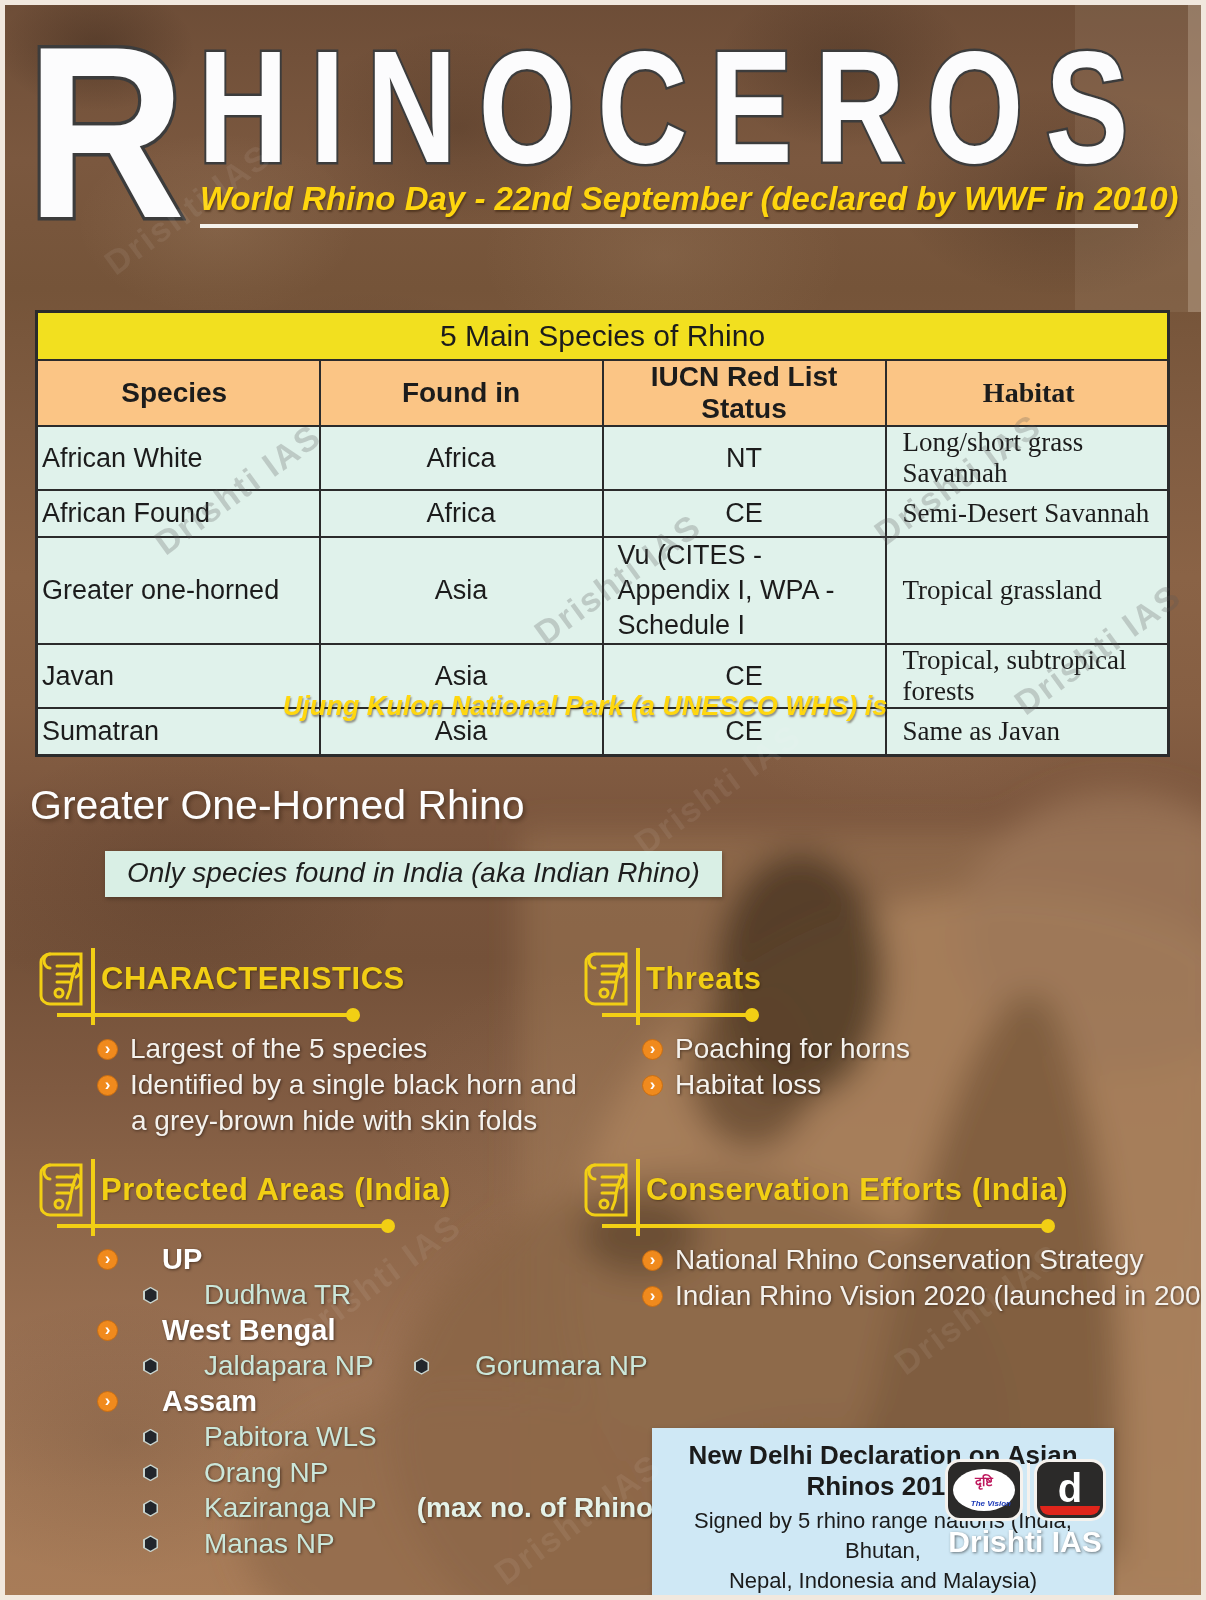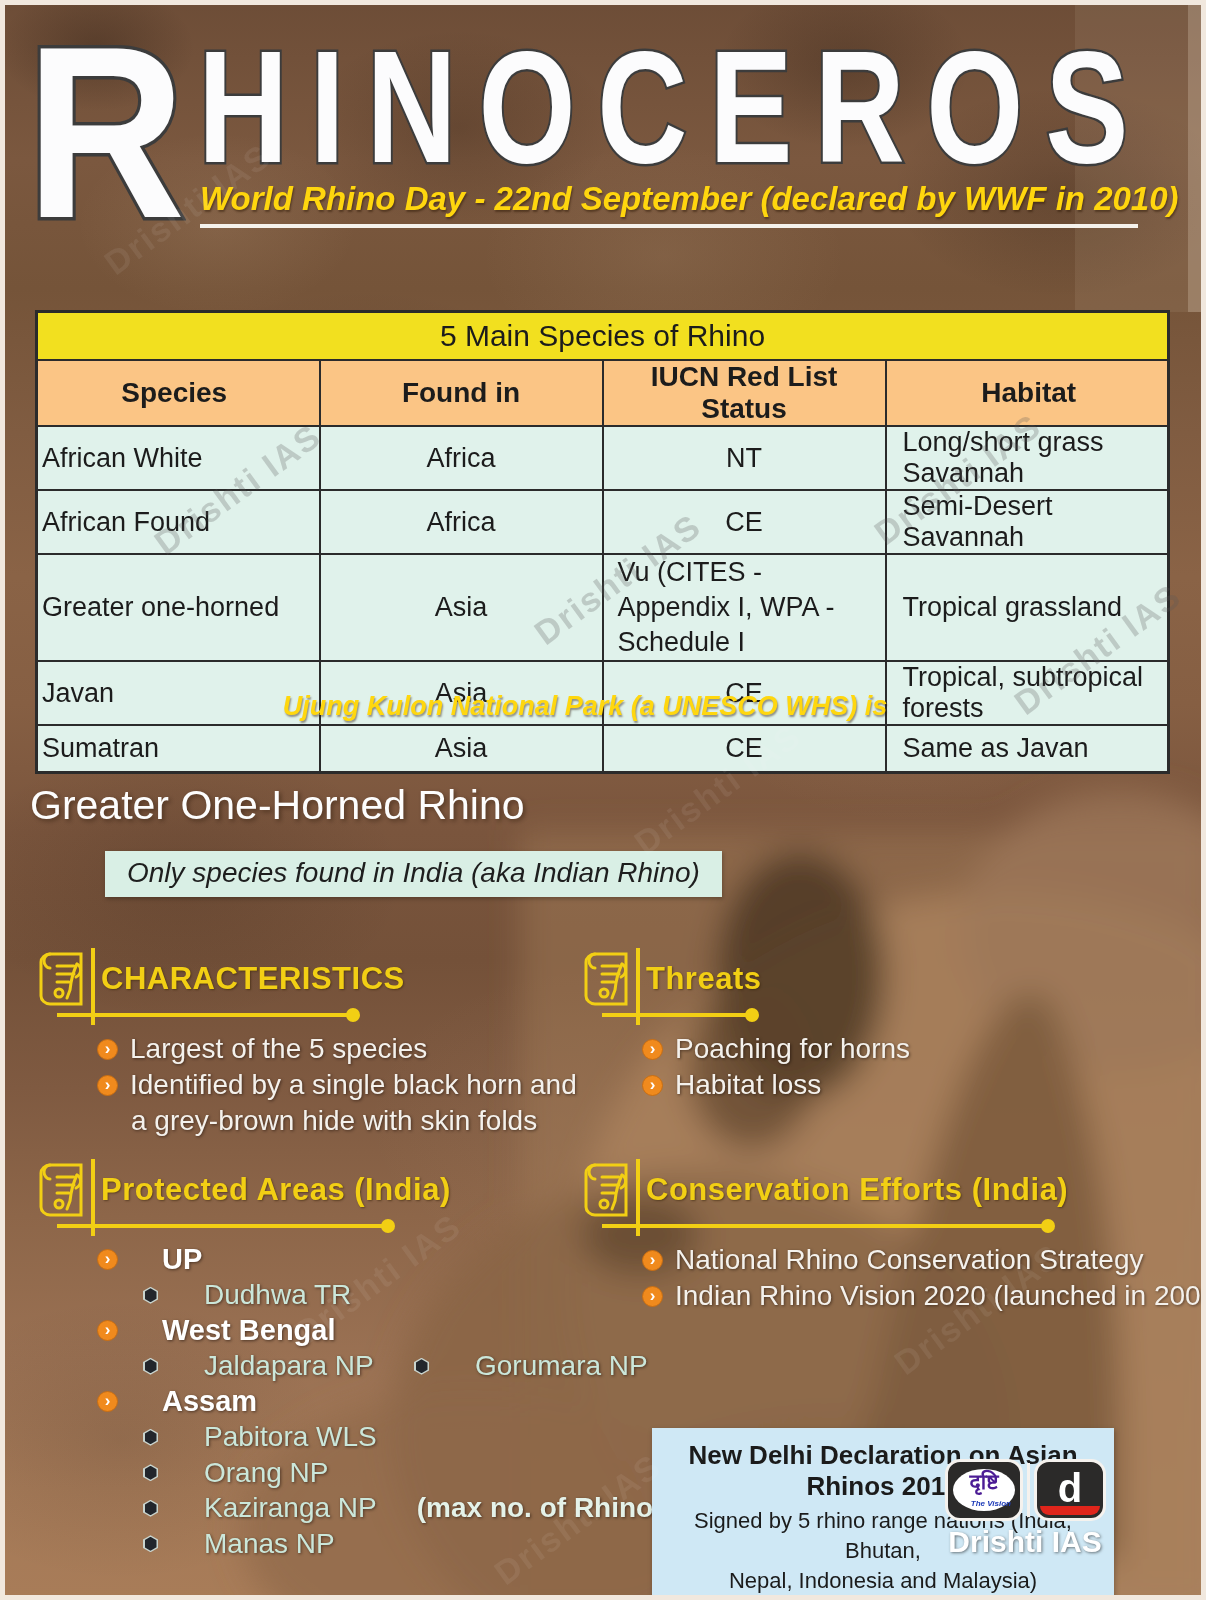--- a/index.html
+++ b/index.html
@@ -61,7 +61,7 @@
   .species-table .c-species{width:277px;text-align:left;padding-left:4px;margin-left:16px;}
   .species-table .c-found{width:158px;text-align:center;}
   .species-table .c-iucn{width:317px;text-align:center;}
-  .species-table .c-habitat{width:383px;text-align:left;padding-left:16px;}
+  .species-table .c-habitat{width:383px;text-align:left;padding-left:16px;font-family:Liberation Serif, serif;}
   .species-table tr.r{height:47px;background:#e0f2eb;}
   .species-table tr.r-tall{height:80px;}
   .species-table tr.r-tall .c-iucn{text-align:left;padding-left:14px;line-height:1.3;}

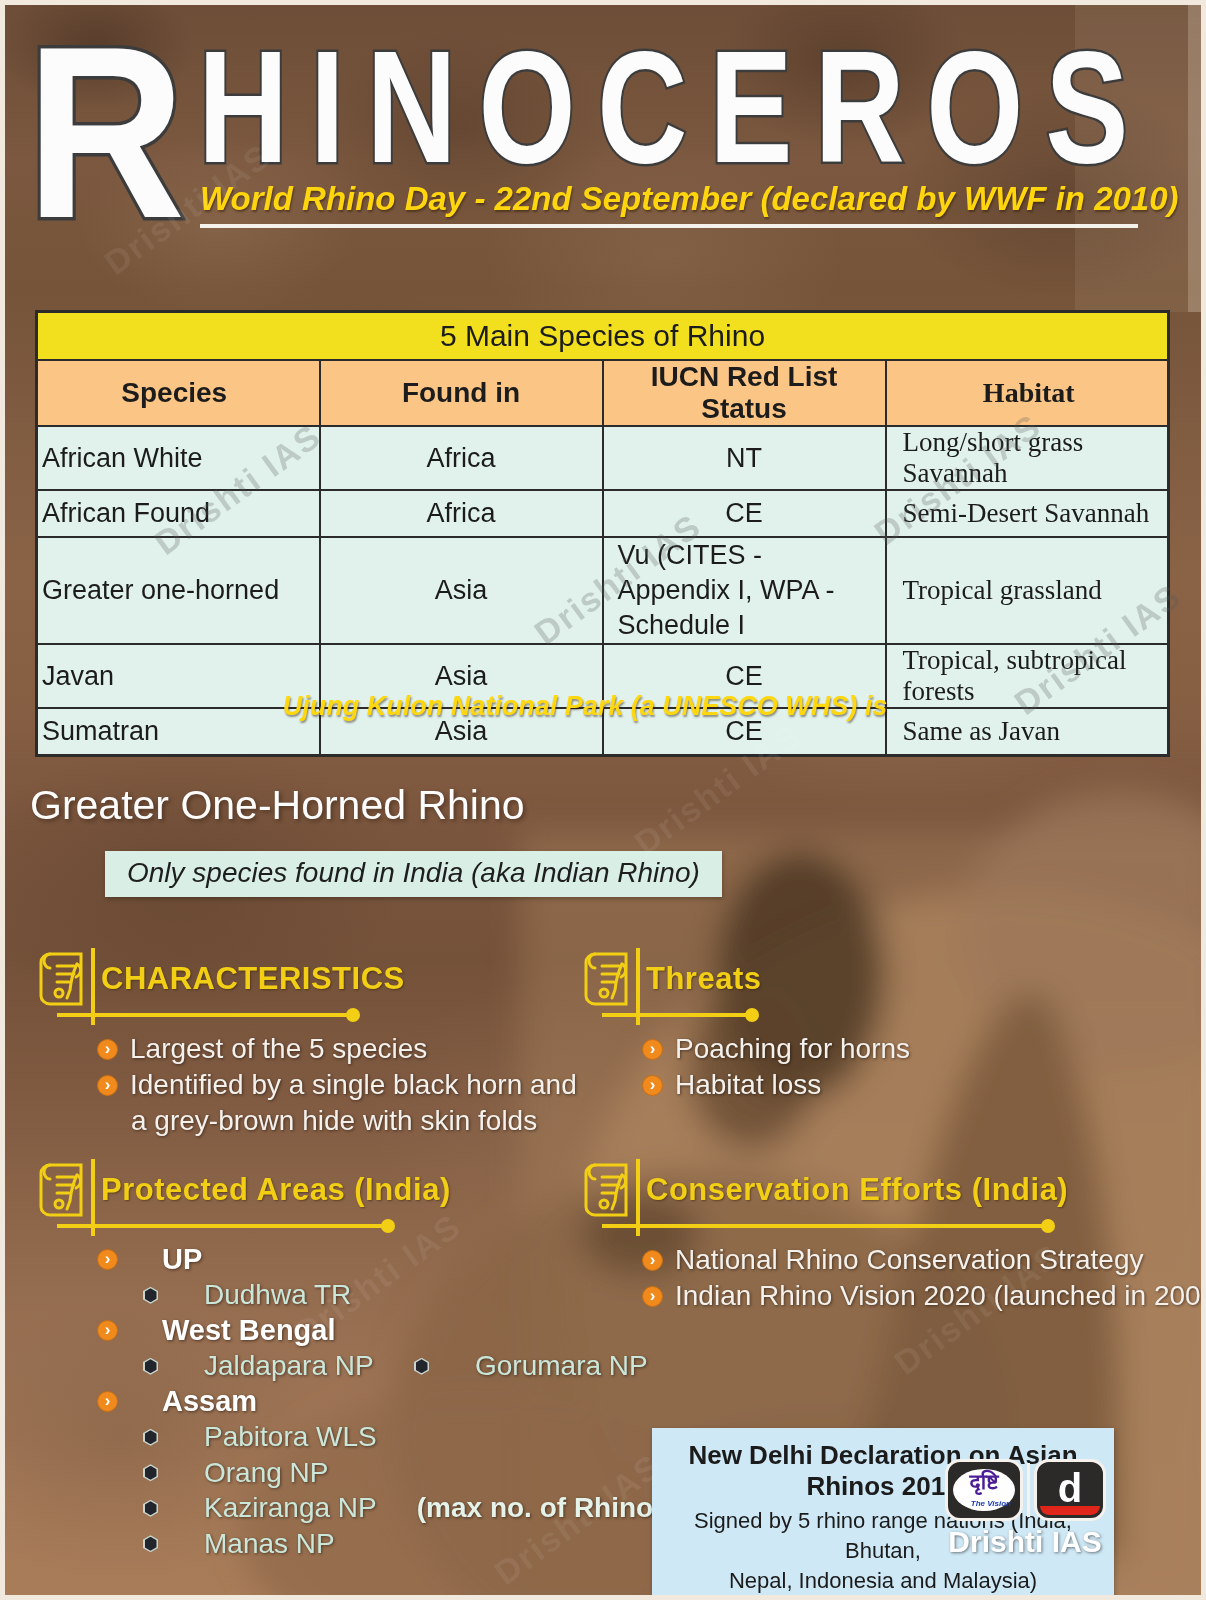--- a/index.html
+++ b/index.html
@@ -133,7 +133,7 @@
     position:absolute;left:50%;top:50%;transform:translate(-50%,-50%);
     width:62px;height:42px;background:#fff;border-radius:50%;text-align:center;
   }
-  .logo-hindi{font-size:21px;line-height:26px;font-weight:bold;color:#4c1d95;}
+  .logo-hindi{font-size:13px;line-height:26px;font-weight:bold;color:#be185d;}
   .logo-tag{position:absolute;right:4px;bottom:3px;font-size:8px;font-style:italic;font-weight:bold;color:#1d3bb8;}
   .logo-d{position:absolute;left:0;right:0;top:2px;text-align:center;font-size:40px;font-weight:bold;color:#fff;line-height:48px;}
   .logo-redbar{position:absolute;left:3px;right:3px;bottom:3px;height:9px;background:#e0251b;border-radius:0 0 10px 10px;}

